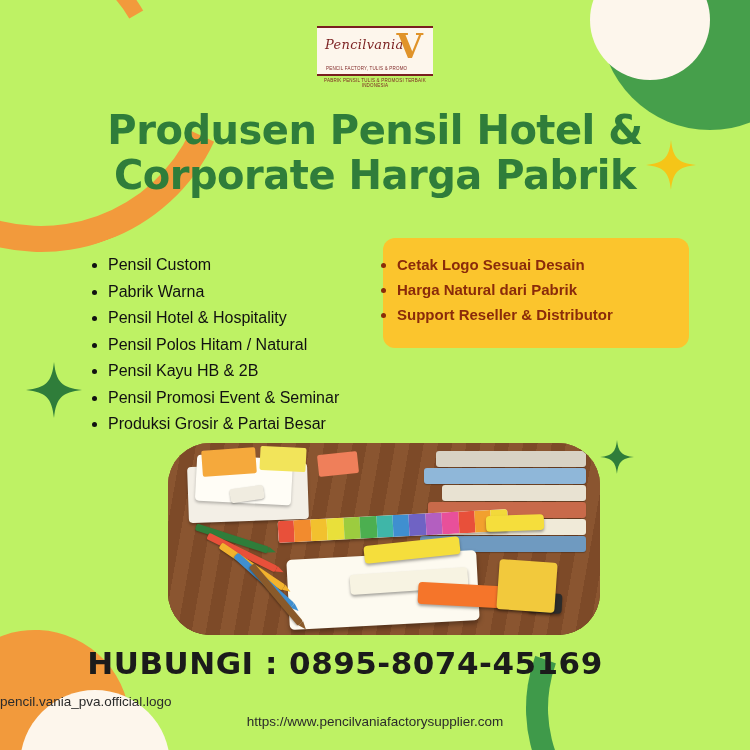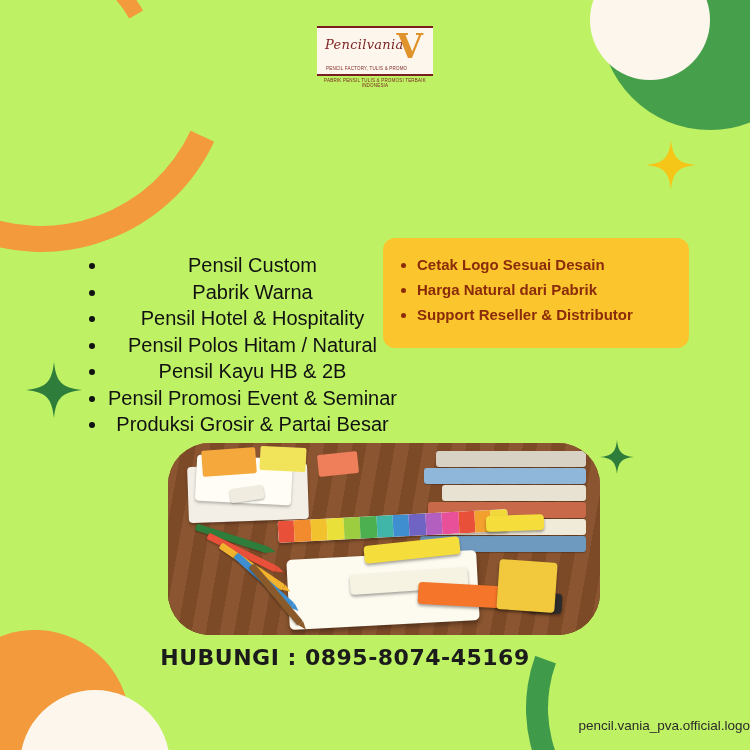--- a/index.html
+++ b/index.html
@@ -425,6 +425,10 @@
     <div class="logo-sub2">PABRIK PENSIL TULIS &amp; PROMOSI TERBAIK INDONESIA</div>
   </div>
 
+  <div class="headline">
+    <span>Produsen Pensil Hotel &amp;</span>
+    <span class="l2">Corporate Harga Pabrik</span>
+  </div>
 
   <ul class="left-list">
     <li>Pensil Custom</li>

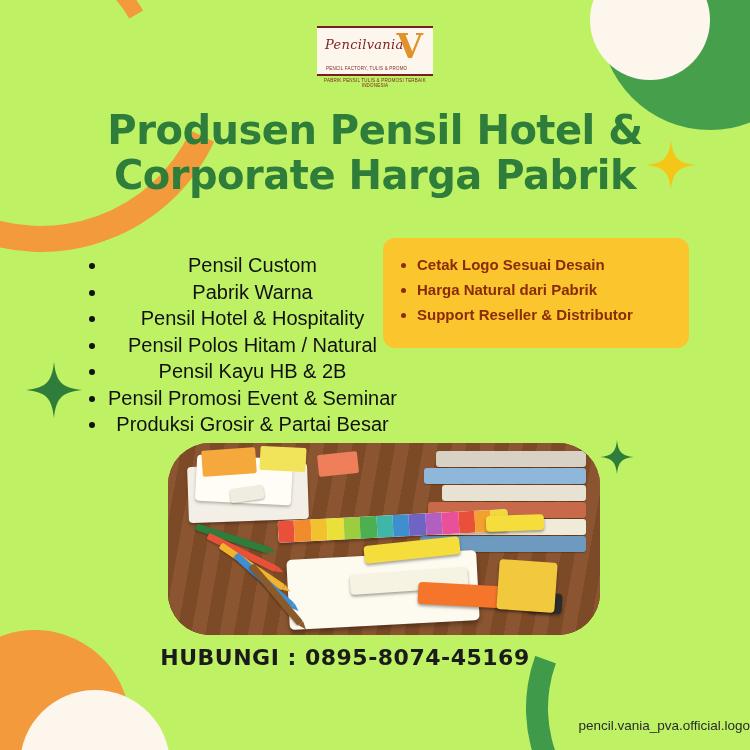--- a/index.html
+++ b/index.html
@@ -204,10 +204,9 @@
     color: #111;
   }
   .left-list li {
-    font-size: 20px;
+    font-size: 16px;
     line-height: 26.5px;
     color: #111;
-    text-align: center;
   }
 
   

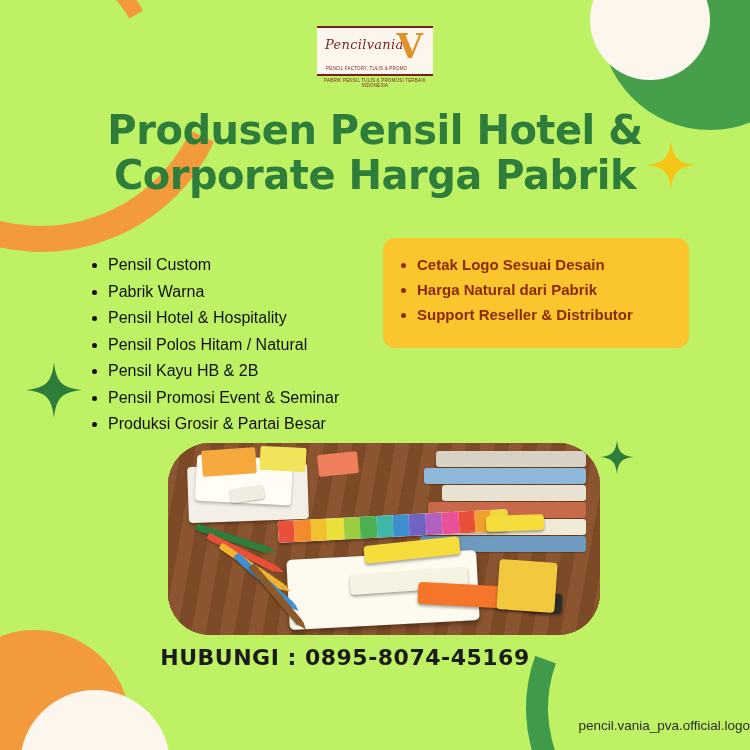--- a/index.html
+++ b/index.html
@@ -221,7 +221,7 @@
   }
   .yellow-list {
     margin: 0;
-    padding: 14px 10px 0 34px;
+    padding: 14px 10px 0 14px;
     list-style: disc;
     color: #a84a10;
   }

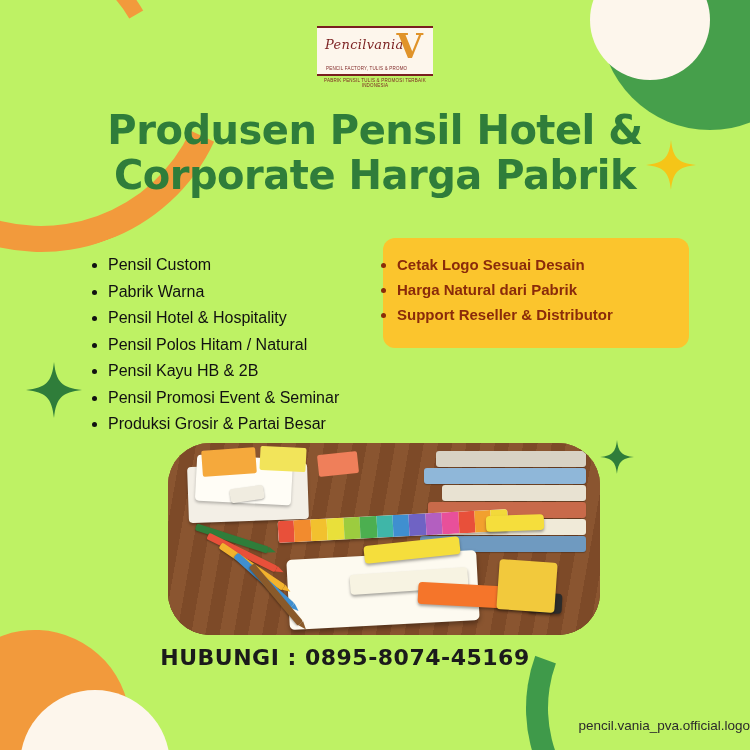--- a/index.html
+++ b/index.html
@@ -361,7 +361,7 @@
     text-align: center;
     font-family: "DejaVu Sans", sans-serif;
     font-weight: bold;
-    font-size: 22px;
+    font-size: 31px;
     color: #1b1b1b;
     letter-spacing: 0.5px;
   }

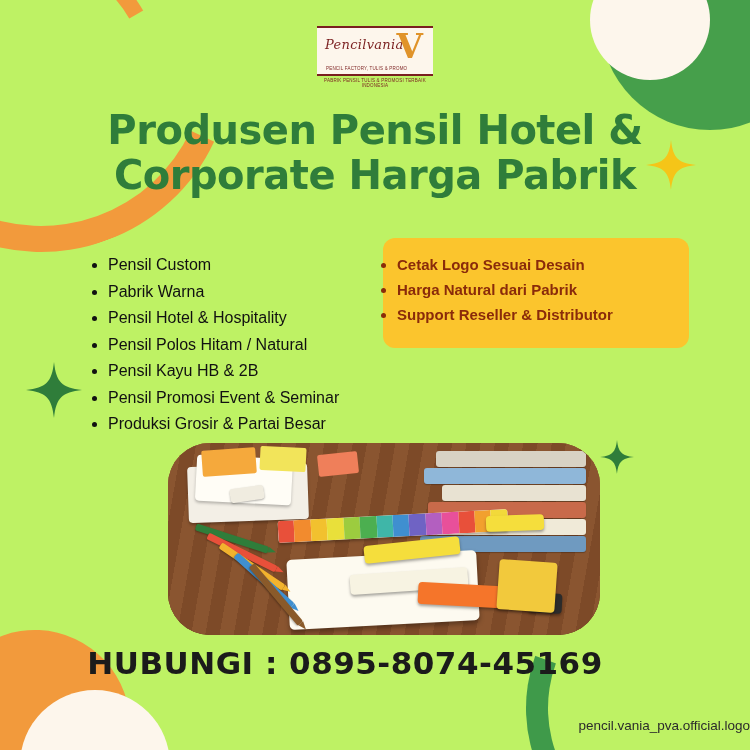--- a/index.html
+++ b/index.html
@@ -370,10 +370,9 @@
     left: 0;
     top: 694px;
     width: 750px;
-    text-align: right;
+    text-align: left;
     font-size: 13.5px;
     color: #2b2b2b;
-    margin-top: 24px;
   }
   .website {
     position: absolute;

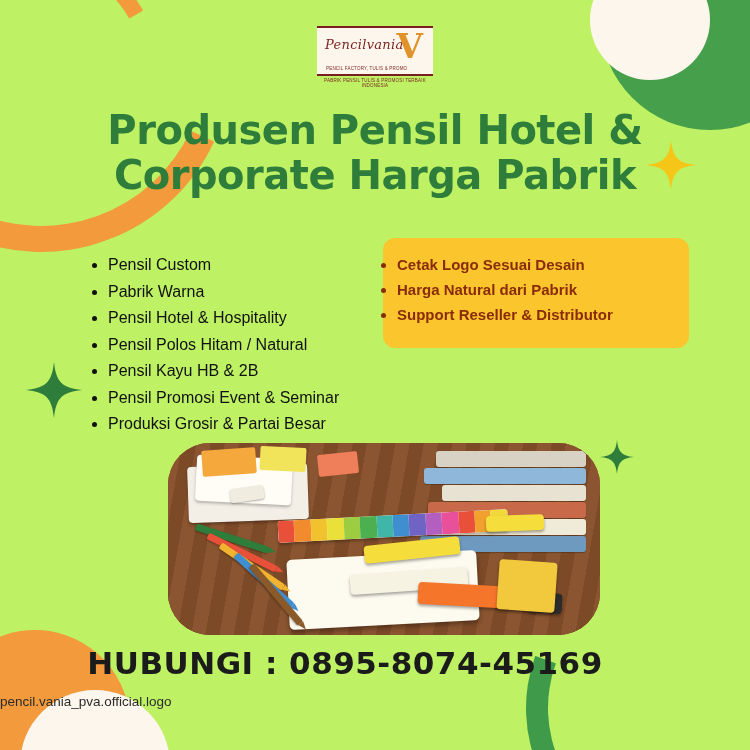--- a/index.html
+++ b/index.html
@@ -502,6 +502,7 @@
 
   <div class="hubungi">HUBUNGI : 0895-8074-45169</div>
   <div class="social">pencil.vania_pva.official.logo</div>
+  <div class="website">https://www.pencilvaniafactorysupplier.com</div>
 
 </div>
 

